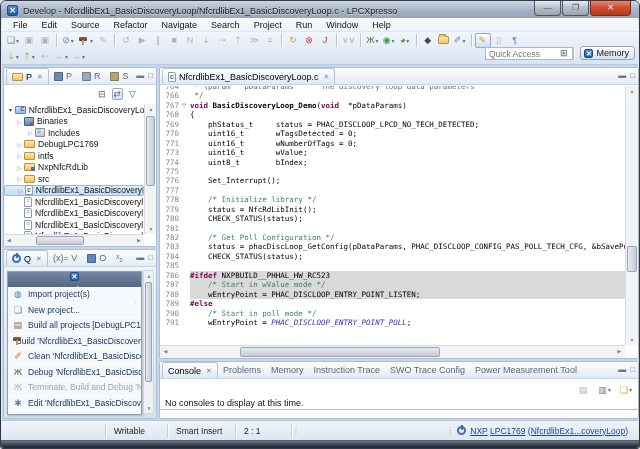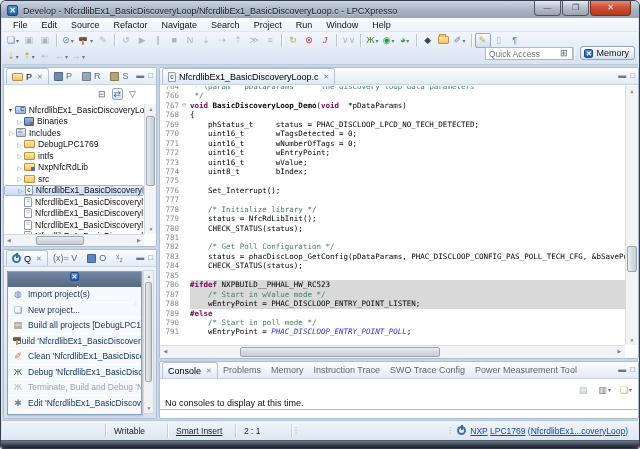--- a/index.html
+++ b/index.html
@@ -322,7 +322,7 @@
           <span class="ic ic-chip"></span>
           <span class="lbl">Binaries</span>
         </div>
-        <div class="trow2" style="padding-left: 3px;">
+        <div class="trow2" style="padding-left: 22px;">
           <span class="arr">▷</span>
           <span class="ic ic-inc"></span>
           <span class="lbl">Includes</span>

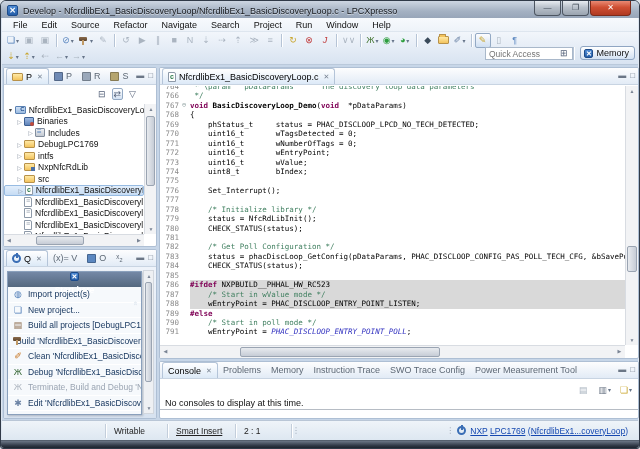--- a/index.html
+++ b/index.html
@@ -478,7 +478,6 @@
           <div class="cl"><span class="ln">769</span><span class="fold"></span><span class="ctext"><span class="s-p">    phStatus_t     status = PHAC_DISCLOOP_LPCD_NO_TECH_DETECTED;</span></span></div>
           <div class="cl"><span class="ln">770</span><span class="fold"></span><span class="ctext"><span class="s-p">    uint16_t       wTagsDetected = 0;</span></span></div>
           <div class="cl"><span class="ln">771</span><span class="fold"></span><span class="ctext"><span class="s-p">    uint16_t       wNumberOfTags = 0;</span></span></div>
-          <div class="cl"><span class="ln">772</span><span class="fold"></span><span class="ctext"><span class="s-p">    uint16_t       wEntryPoint;</span></span></div>
           <div class="cl"><span class="ln">773</span><span class="fold"></span><span class="ctext"><span class="s-p">    uint16_t       wValue;</span></span></div>
           <div class="cl"><span class="ln">774</span><span class="fold"></span><span class="ctext"><span class="s-p">    uint8_t        bIndex;</span></span></div>
           <div class="cl"><span class="ln">775</span><span class="fold"></span><span class="ctext"></span></div>

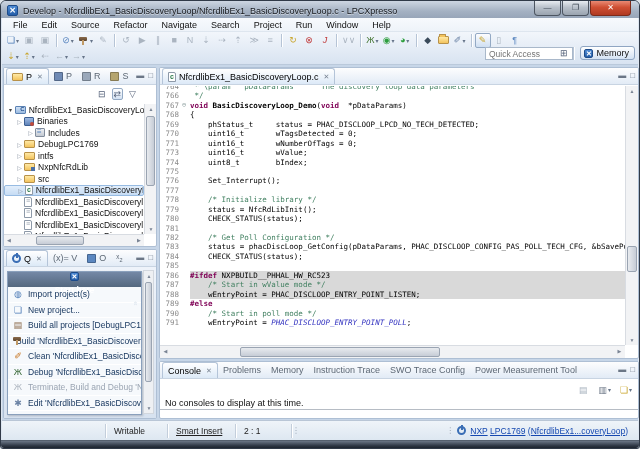--- a/index.html
+++ b/index.html
@@ -557,7 +557,7 @@
   <div class="statusbar">
     <span class="st-cell" style="width:104px;"></span>
     <span class="st-cell" style="width:62px;">Writable</span>
-    <span class="st-cell" style="width:68px;text-decoration:underline;">Smart Insert</span>
+    <span class="st-cell" style="width:68px;">Smart Insert</span>
     <span class="st-cell" style="width:56px;">2 : 1</span>
     <span class="grip">⋮</span>
     <span class="st-right">

